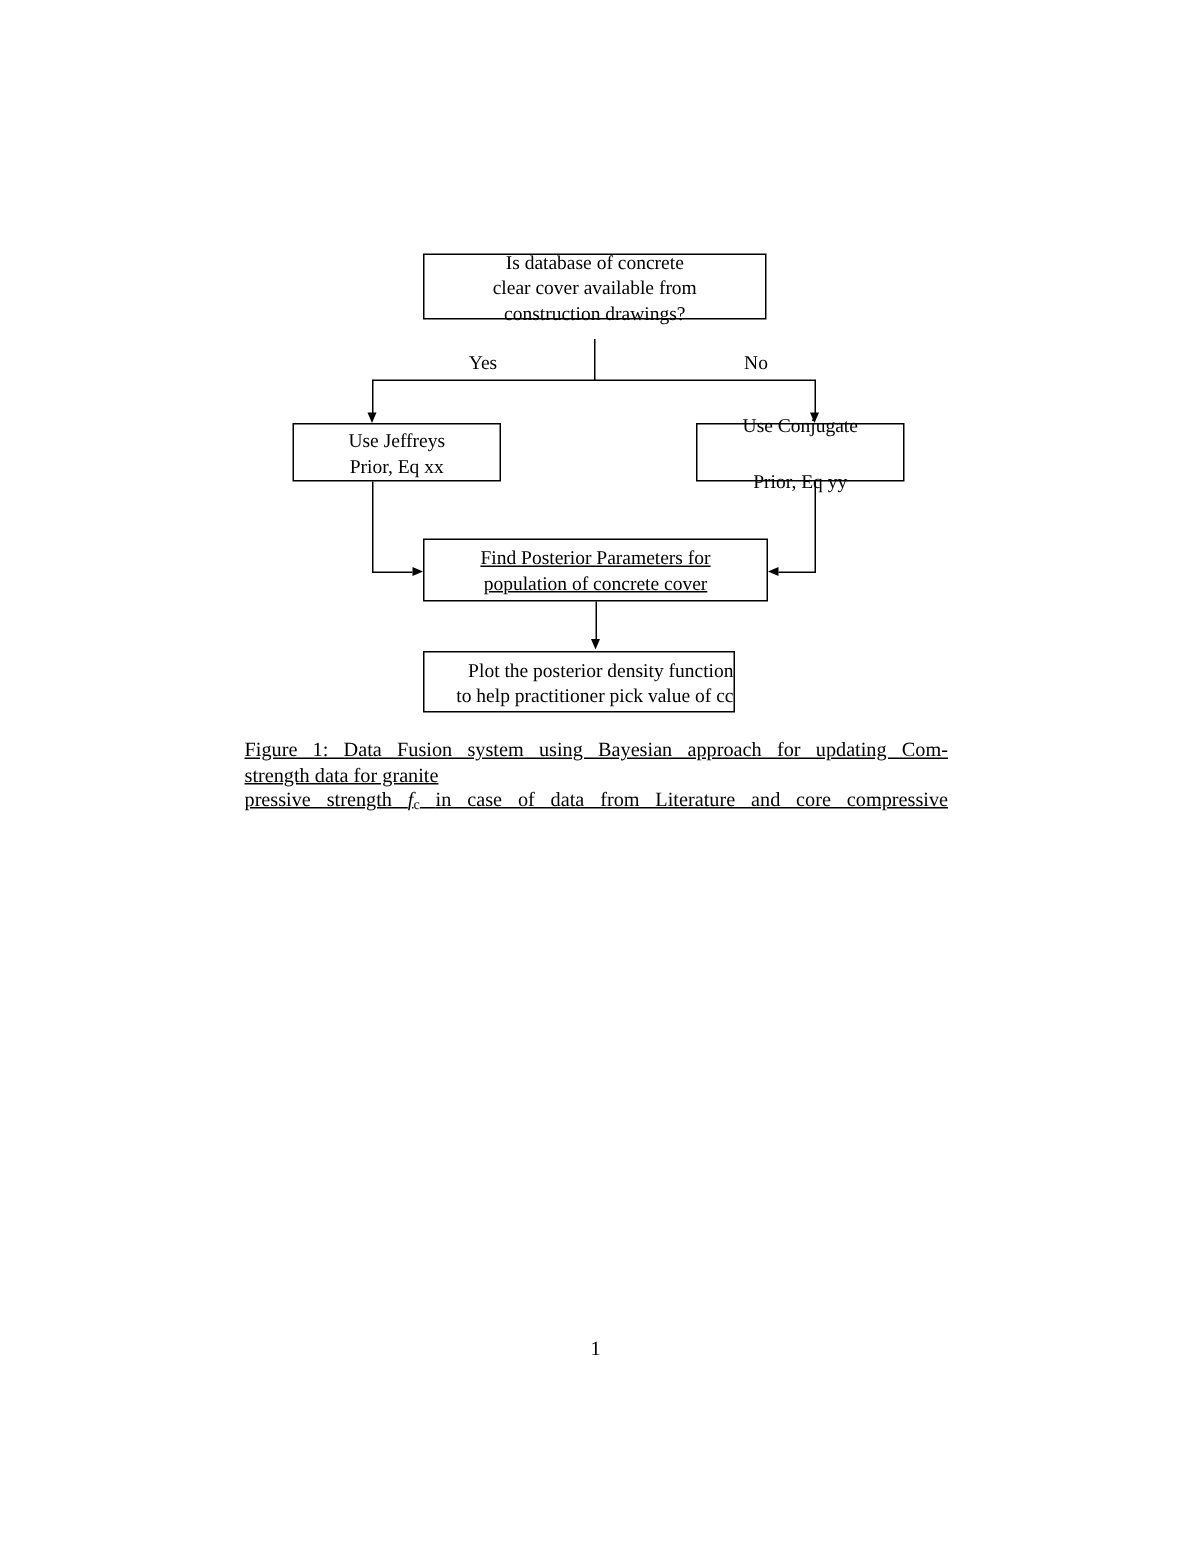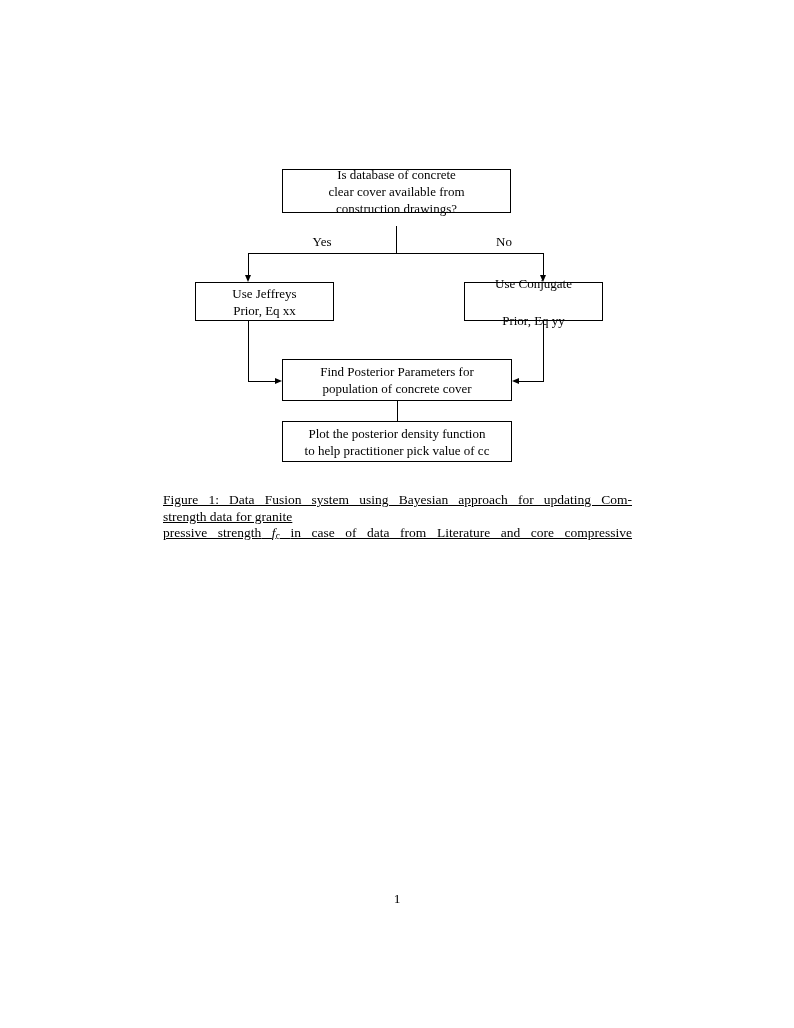--- a/index.html
+++ b/index.html
@@ -79,7 +79,7 @@
   <div class="hline" style="left:519px; top:381px; width:25px;"></div>
   <div class="arrow-left" style="left:512px; top:378px;"></div>
 
-  <div class="fbox" style="left:282px; top:359px; width:230px; height:42px;">
+  <div class="fbox" style="left:282px; top:359px; width:230px; height:42px;text-decoration:underline;">
     <div>Find Posterior Parameters for</div>
     <div>population of concrete cover</div>
   </div>

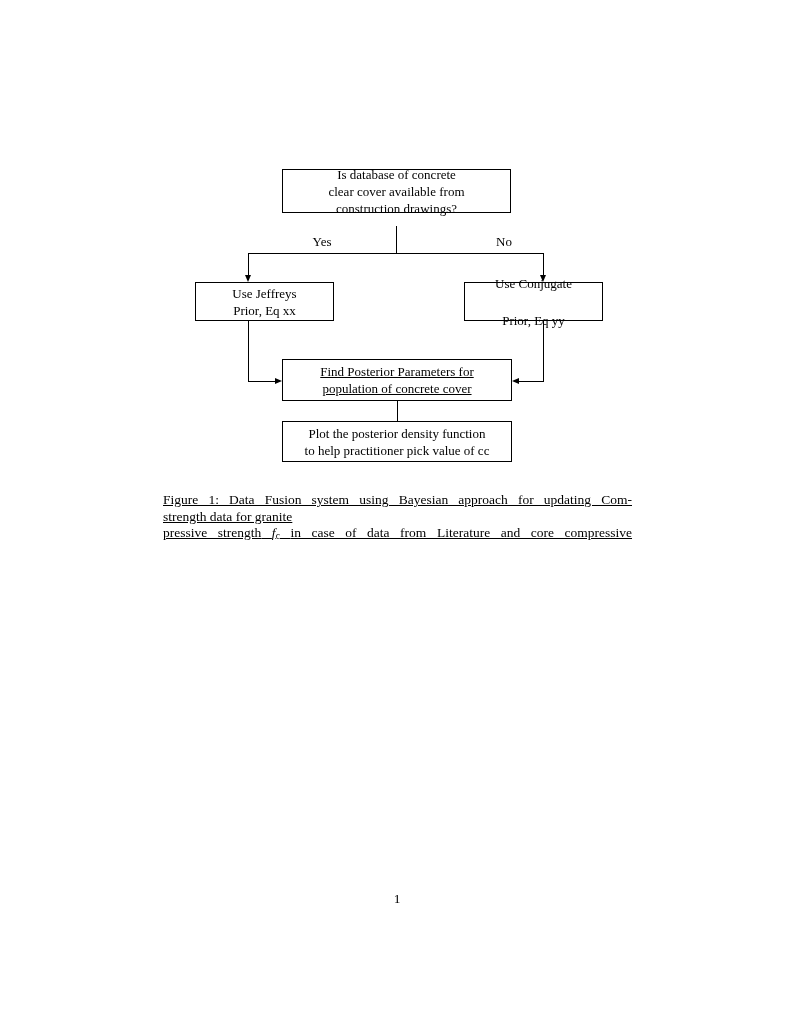--- a/index.html
+++ b/index.html
@@ -87,7 +87,7 @@
   <div class="vline" style="left:397px; top:401px; height:25px;"></div>
   <div class="arrow-down" style="left:394px; top:426px;"></div>
 
-  <div class="fbox" style="left:282px; top:421px; width:230px; height:41px;">
+  <div class="fbox" style="left:282px; top:434px; width:208px; height:41px;align-items:flex-end;">
     <div>Plot the posterior density function</div>
     <div>to help practitioner pick value of cc</div>
   </div>

